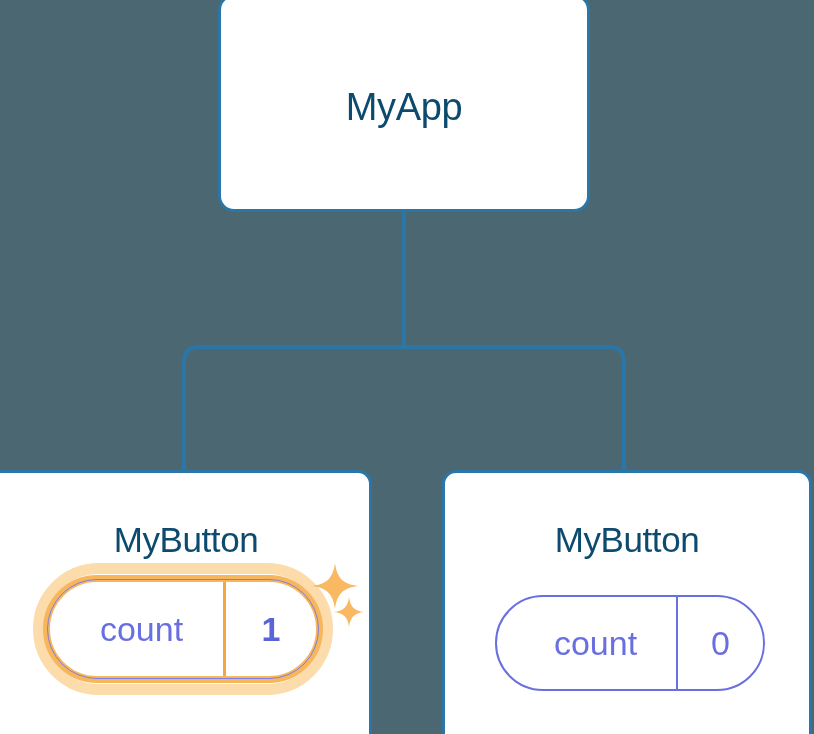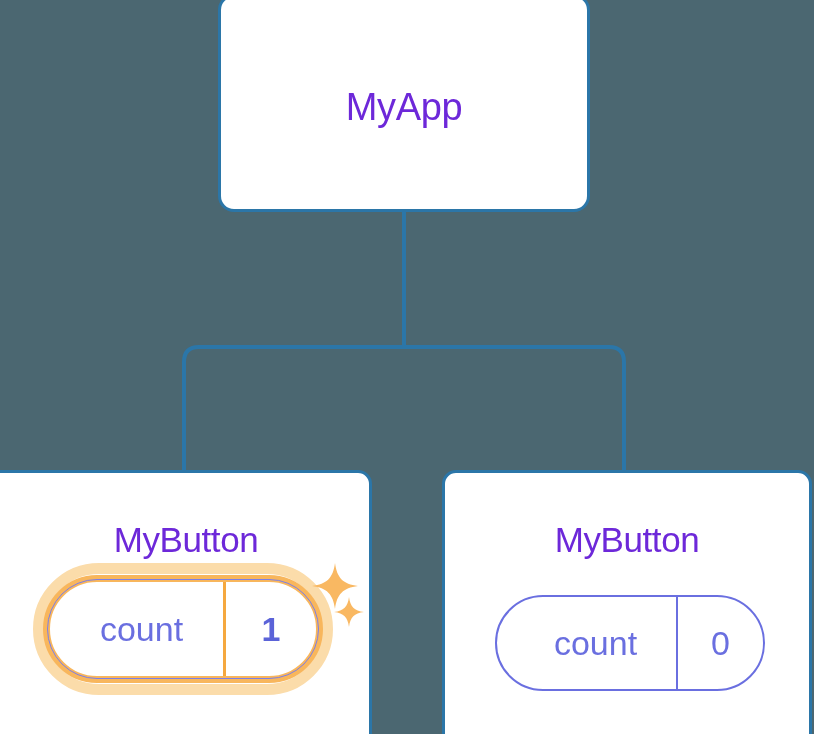--- a/index.html
+++ b/index.html
@@ -69,7 +69,7 @@
     left: 0;
     right: 0;
     text-align: center;
-    color: #6d28d9;
+    color: #0c4a6e;
     font-size: 38px;
     font-weight: 400;
     letter-spacing: -0.4px;

